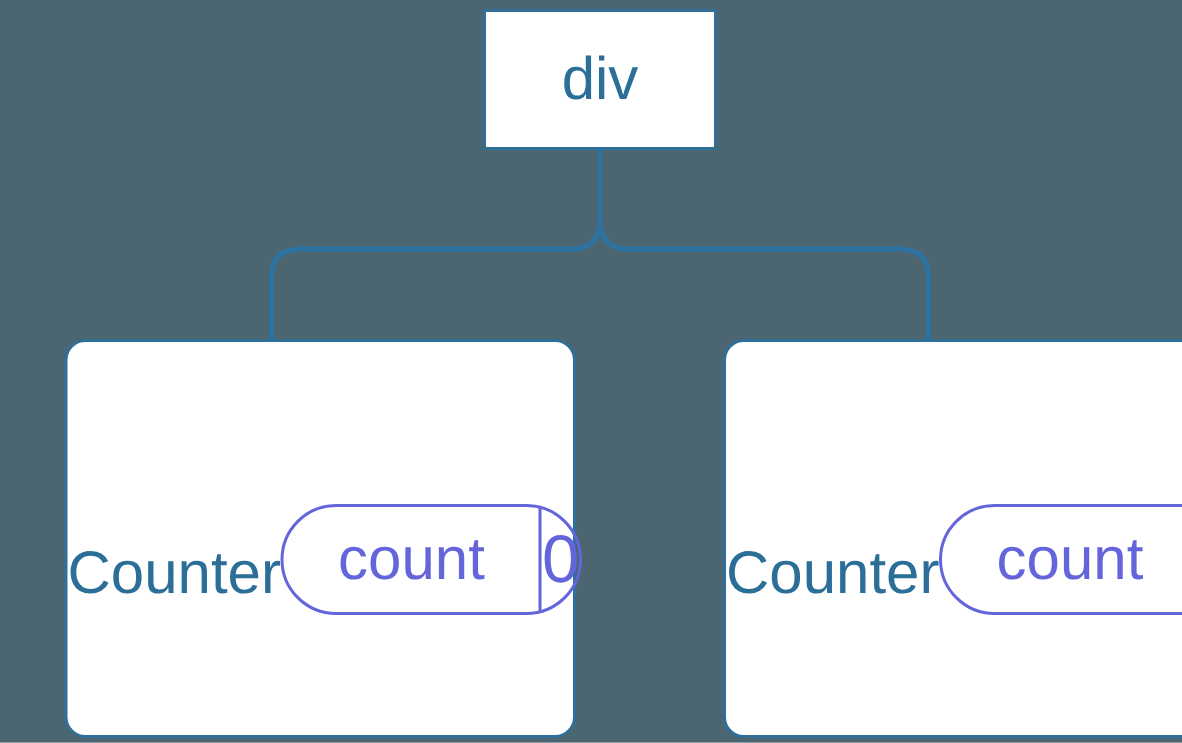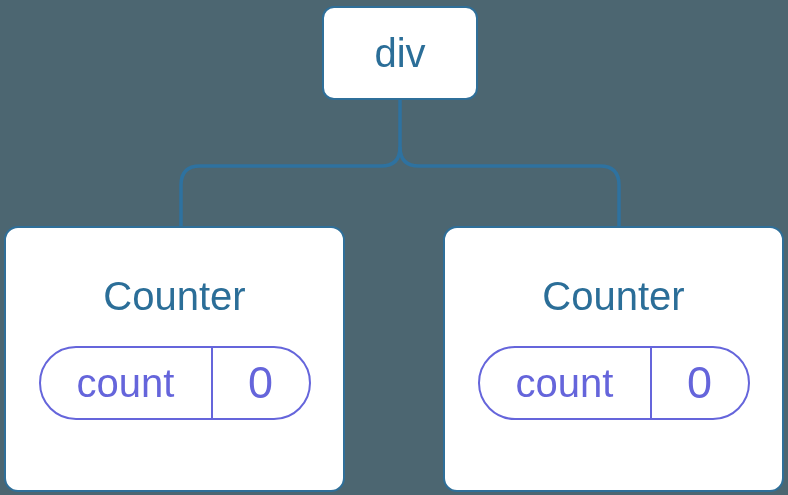--- a/index.html
+++ b/index.html
@@ -39,7 +39,7 @@
   .node-root {
     left: 322px; top: 6px;
     width: 156px; height: 94px;
-    border-radius: 12px;
+    border-radius: 0;
     display: flex;
     align-items: center;
     justify-content: center;

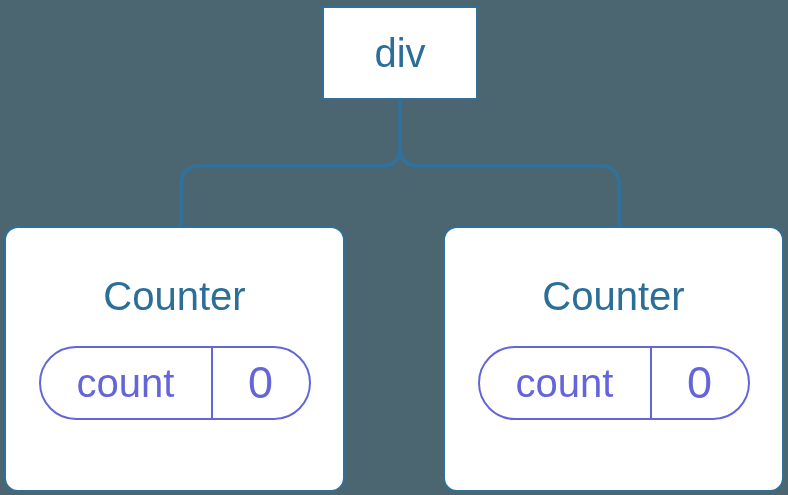--- a/index.html
+++ b/index.html
@@ -54,8 +54,9 @@
     width: 341px; height: 266px;
     border-radius: 14px;
     display: flex;
-    flex-direction: column;
+    flex-direction: row;
     align-items: center;
+    margin-left: 39px;
   }
   .node-child.left  { left: 4px; }
   .node-child.right { left: 443px; }

